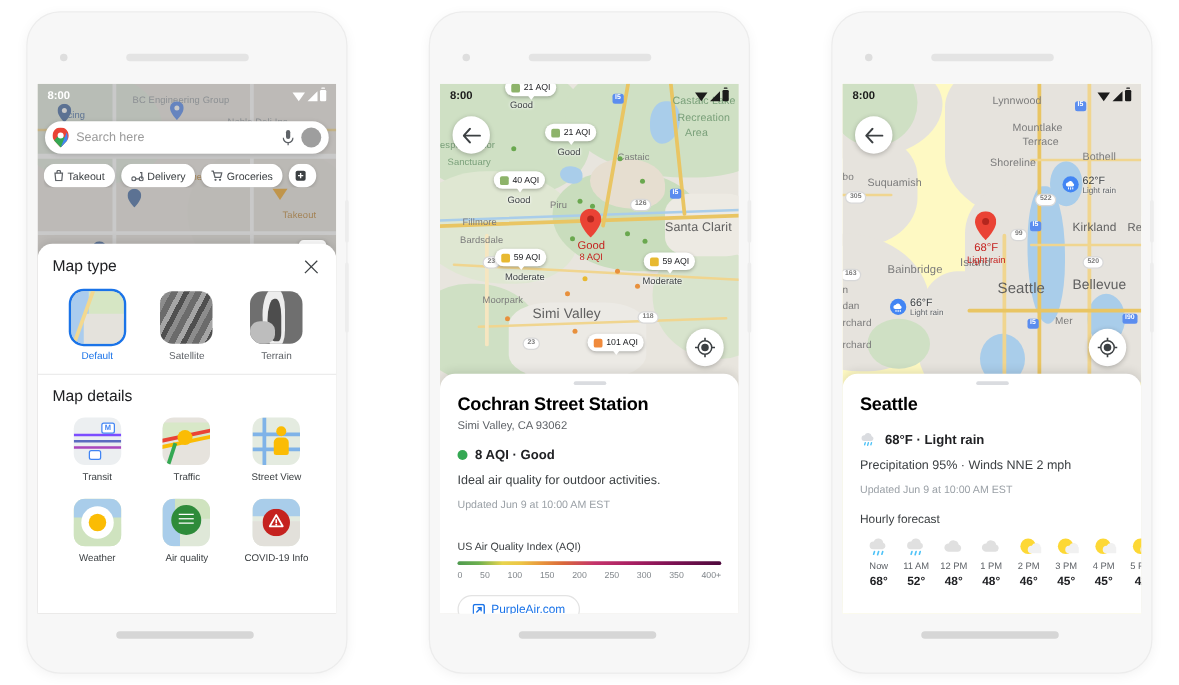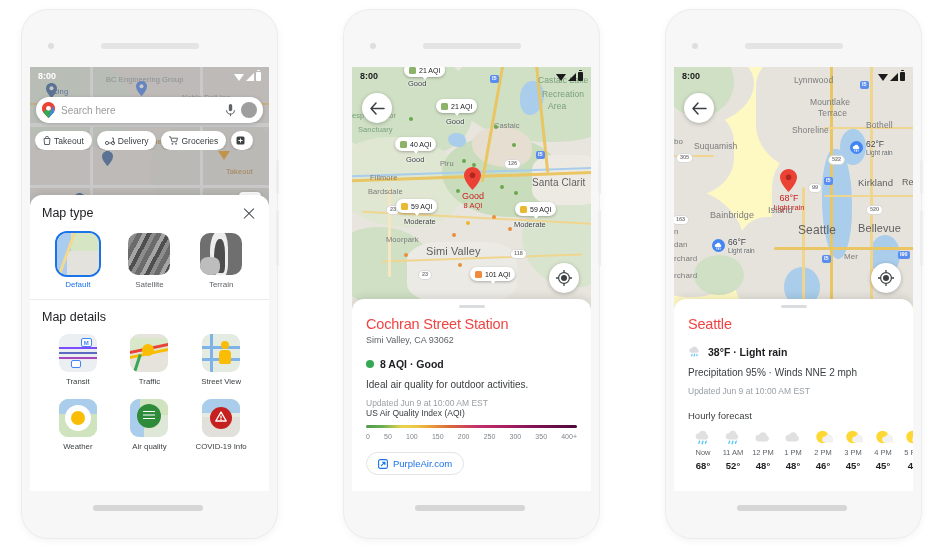--- a/index.html
+++ b/index.html
@@ -258,7 +258,7 @@
     width: 26px; height: 3px; border-radius: 2px;
     background: #dadce0; margin: 6px auto 8px;
   }
-  .place-title { font-size: 14.5px; color: #ef4444; font-weight: 400; letter-spacing: -.2px; }
+  .place-title { font-size: 14.5px; color: #000000; font-weight: 700; letter-spacing: -.2px; }
   .place-sub   { font-size: 9px; color: #5f6368; margin-top: 3px; }
 
   .metric-row {

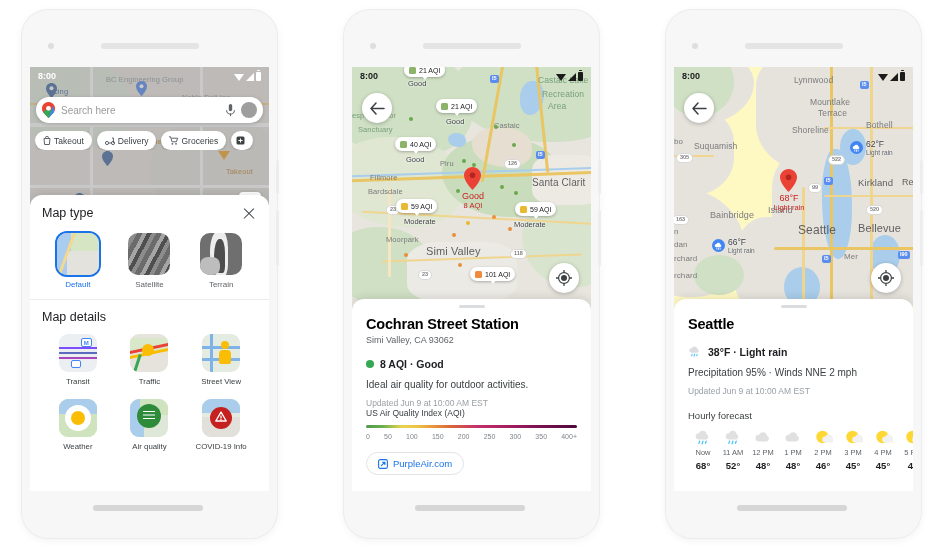--- a/index.html
+++ b/index.html
@@ -897,7 +897,7 @@
             <path d="M3.4 7.8a2.3 2.3 0 01.3-4.6 3 3 0 015.7.7 2 2 0 01-.4 3.9z" fill="#dadce0"></path>
             <path d="M4.2 9.2l-.5 1.6M6.7 9.2l-.6 2M9.2 9.2l-.5 1.6" stroke="#4fc3f7" stroke-width="1.1" stroke-linecap="round"></path>
           </svg>
-          <span class="metric-text">38°F · Light rain</span>
+          <span class="metric-text">68°F · Light rain</span>
         </div>
 
         <div class="desc-line">Precipitation 95% · Winds NNE 2 mph</div>

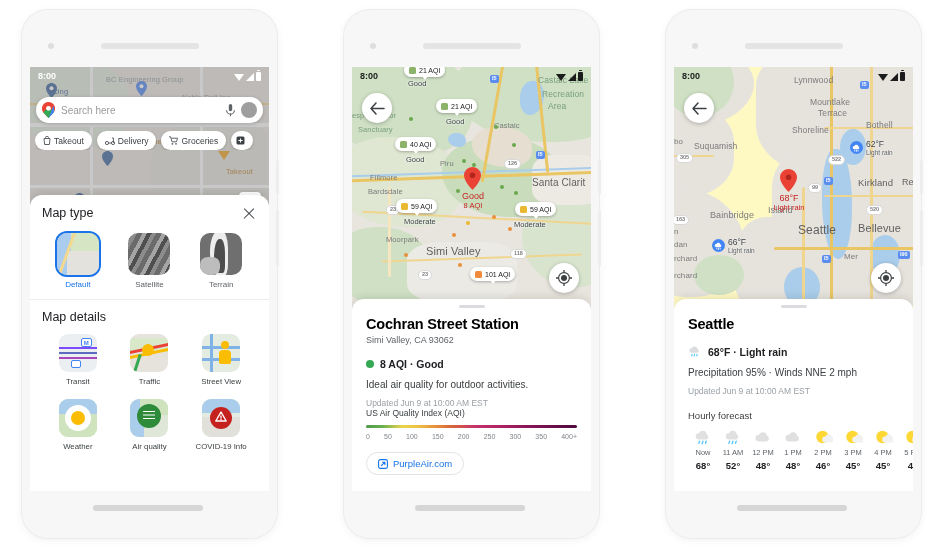--- a/index.html
+++ b/index.html
@@ -270,7 +270,7 @@
   .desc-line { font-size: 10px; color: #3c4043; margin-top: 9px; }
   .updated-line { font-size: 8.5px; color: #9aa0a6; margin-top: 8px; }
 
-  .scale-title { font-size: 8.5px; color: #3c4043; margin-top: 0; }
+  .scale-title { font-size: 8.5px; color: #3c4043; margin-top: 24px; }
   .scale-bar {
     height: 3px; border-radius: 2px; margin-top: 7px;
     background: linear-gradient(to right,

